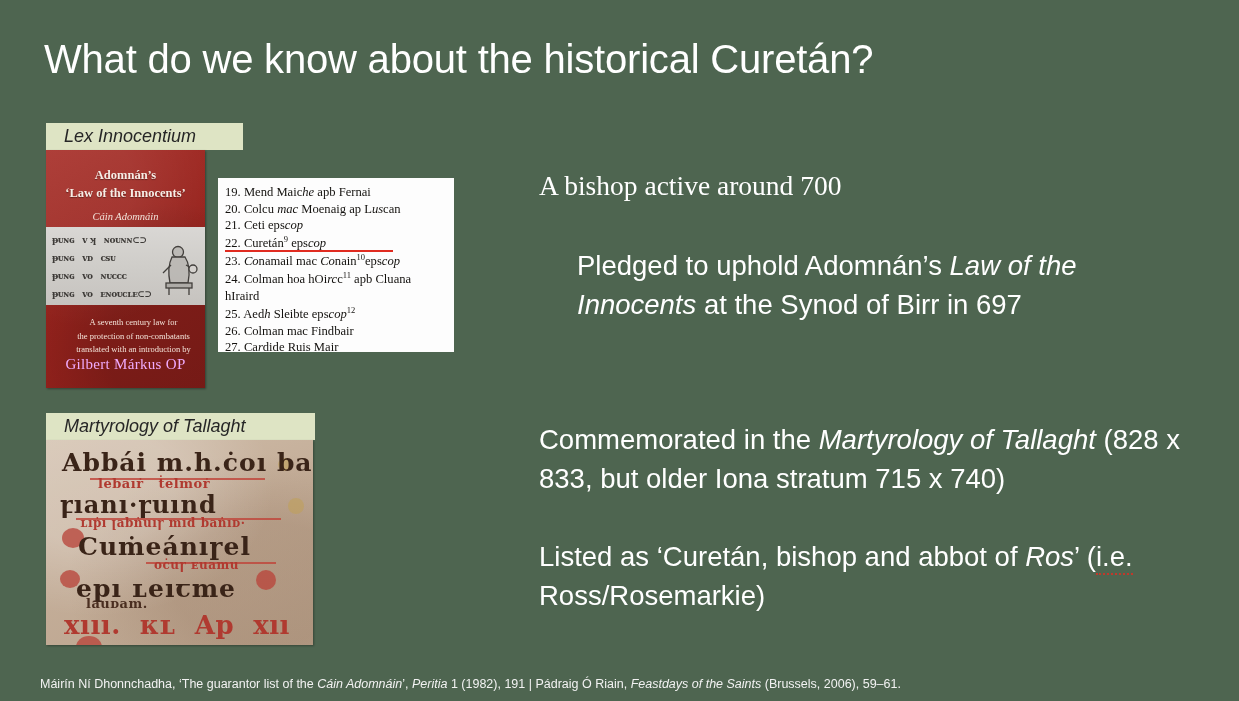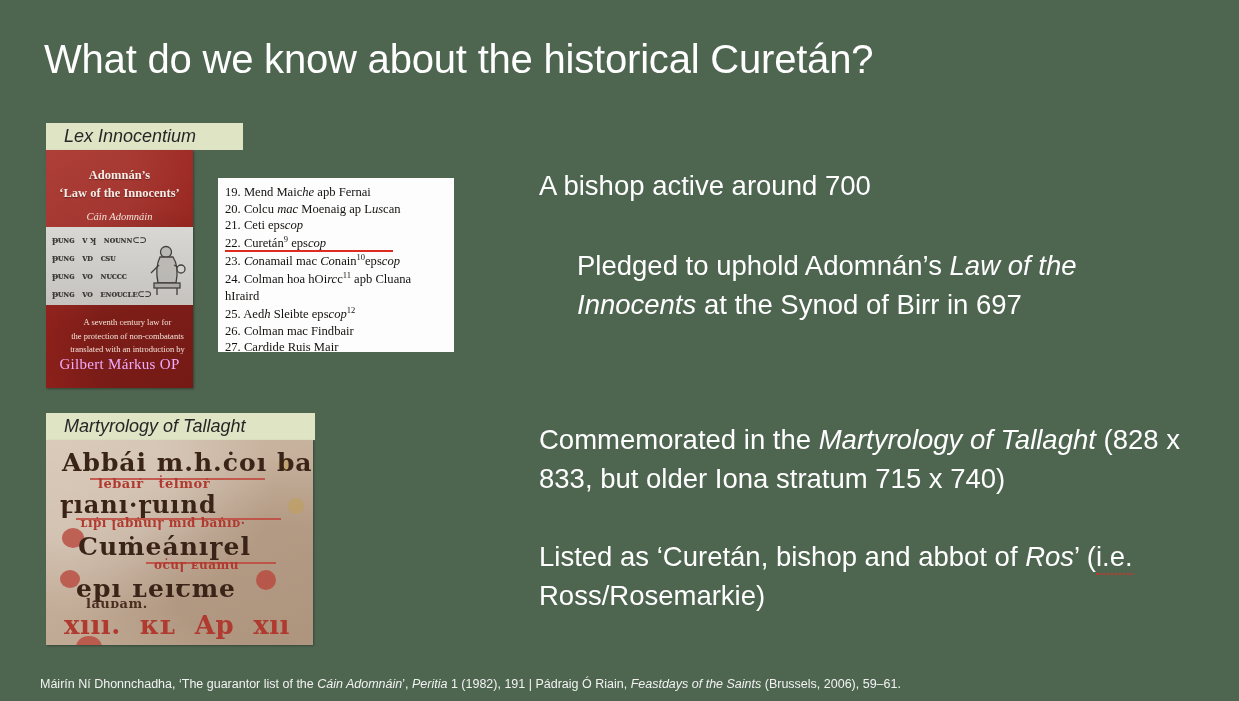--- a/index.html
+++ b/index.html
@@ -51,7 +51,7 @@
     position: absolute;
     left: 46px;
     top: 150px;
-    width: 147px;
+    width: 159px;
     height: 238px;
     background: #9E2A23;
     overflow: hidden;

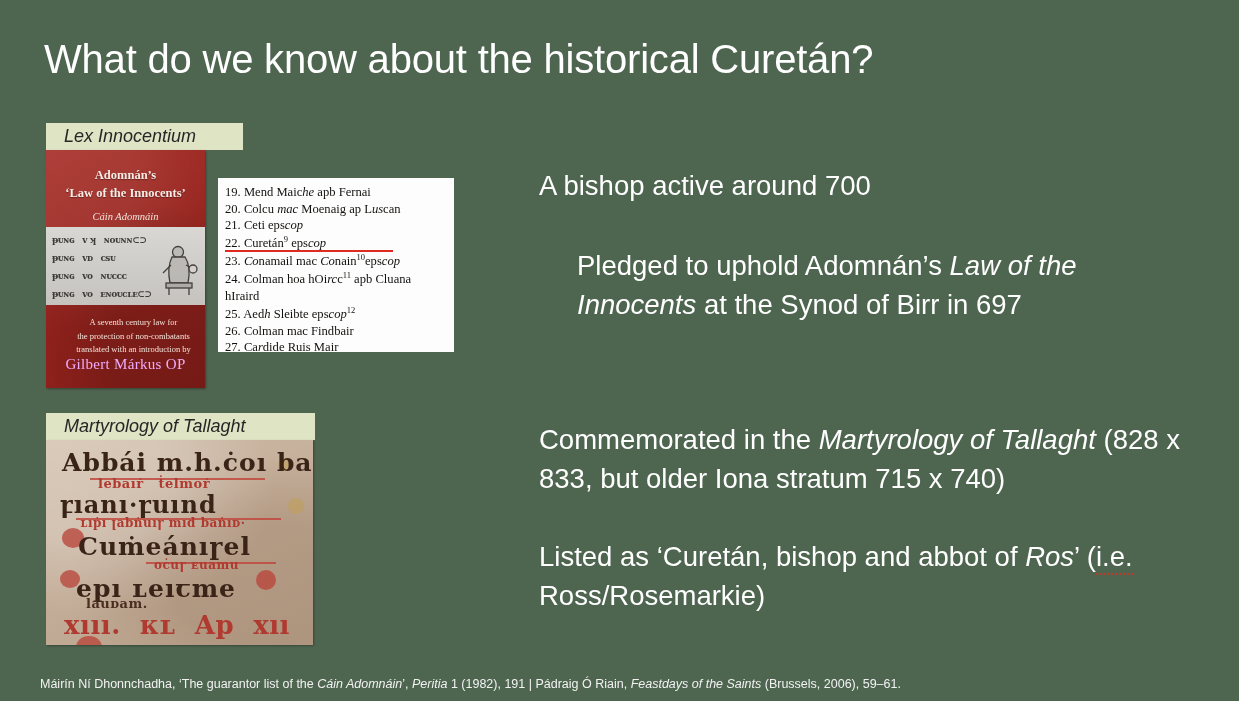--- a/index.html
+++ b/index.html
@@ -244,7 +244,7 @@
     line-height: 1.42;
   }
   .body-block i { font-style: italic; }
-  #body-1 { left: 539px; top: 166px; width: 650px; }
+  #body-1 { left: 539px; top: 166px; width: 650px; font-family: Liberation Serif, serif; }
   #body-2 { left: 539px; top: 246px; width: 600px; margin-left: 38px; }
   #body-3 { left: 539px; top: 420px; width: 670px; }
   #body-4 { left: 539px; top: 537px; width: 670px; }

